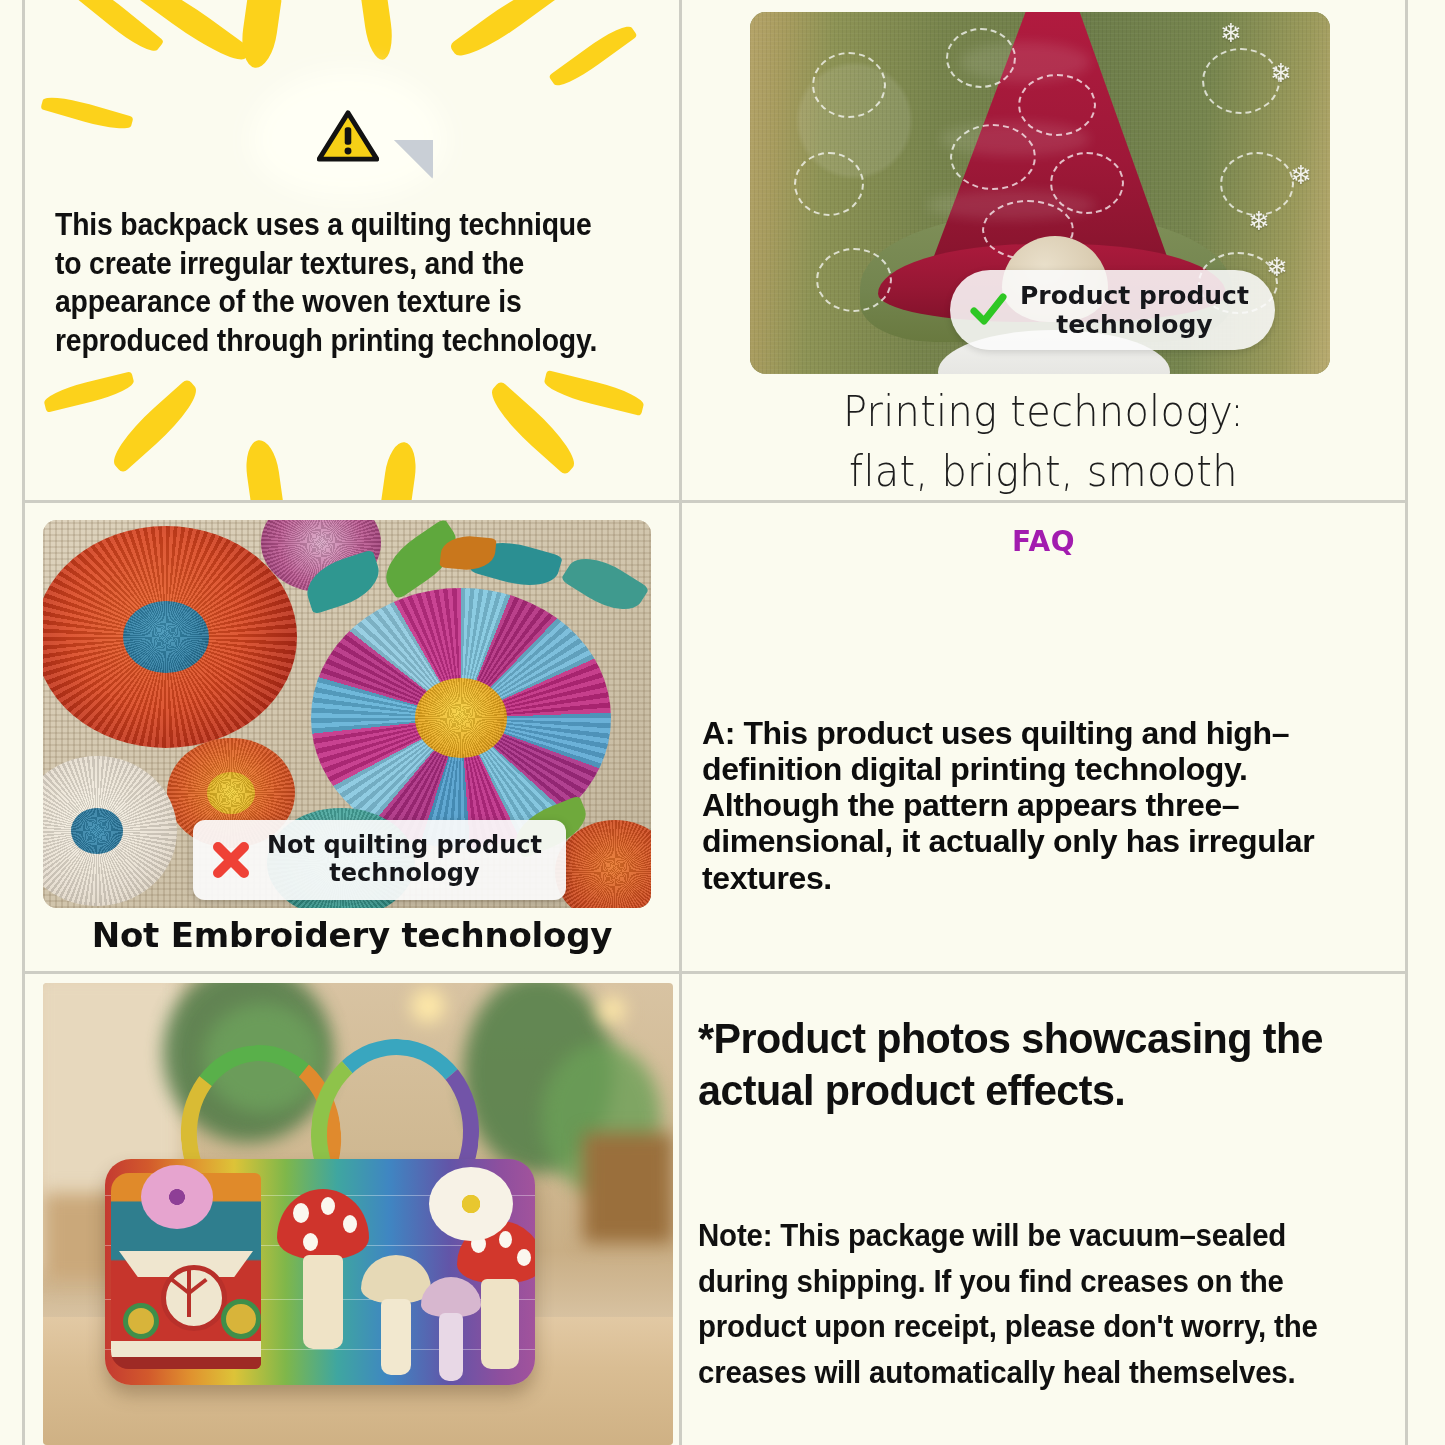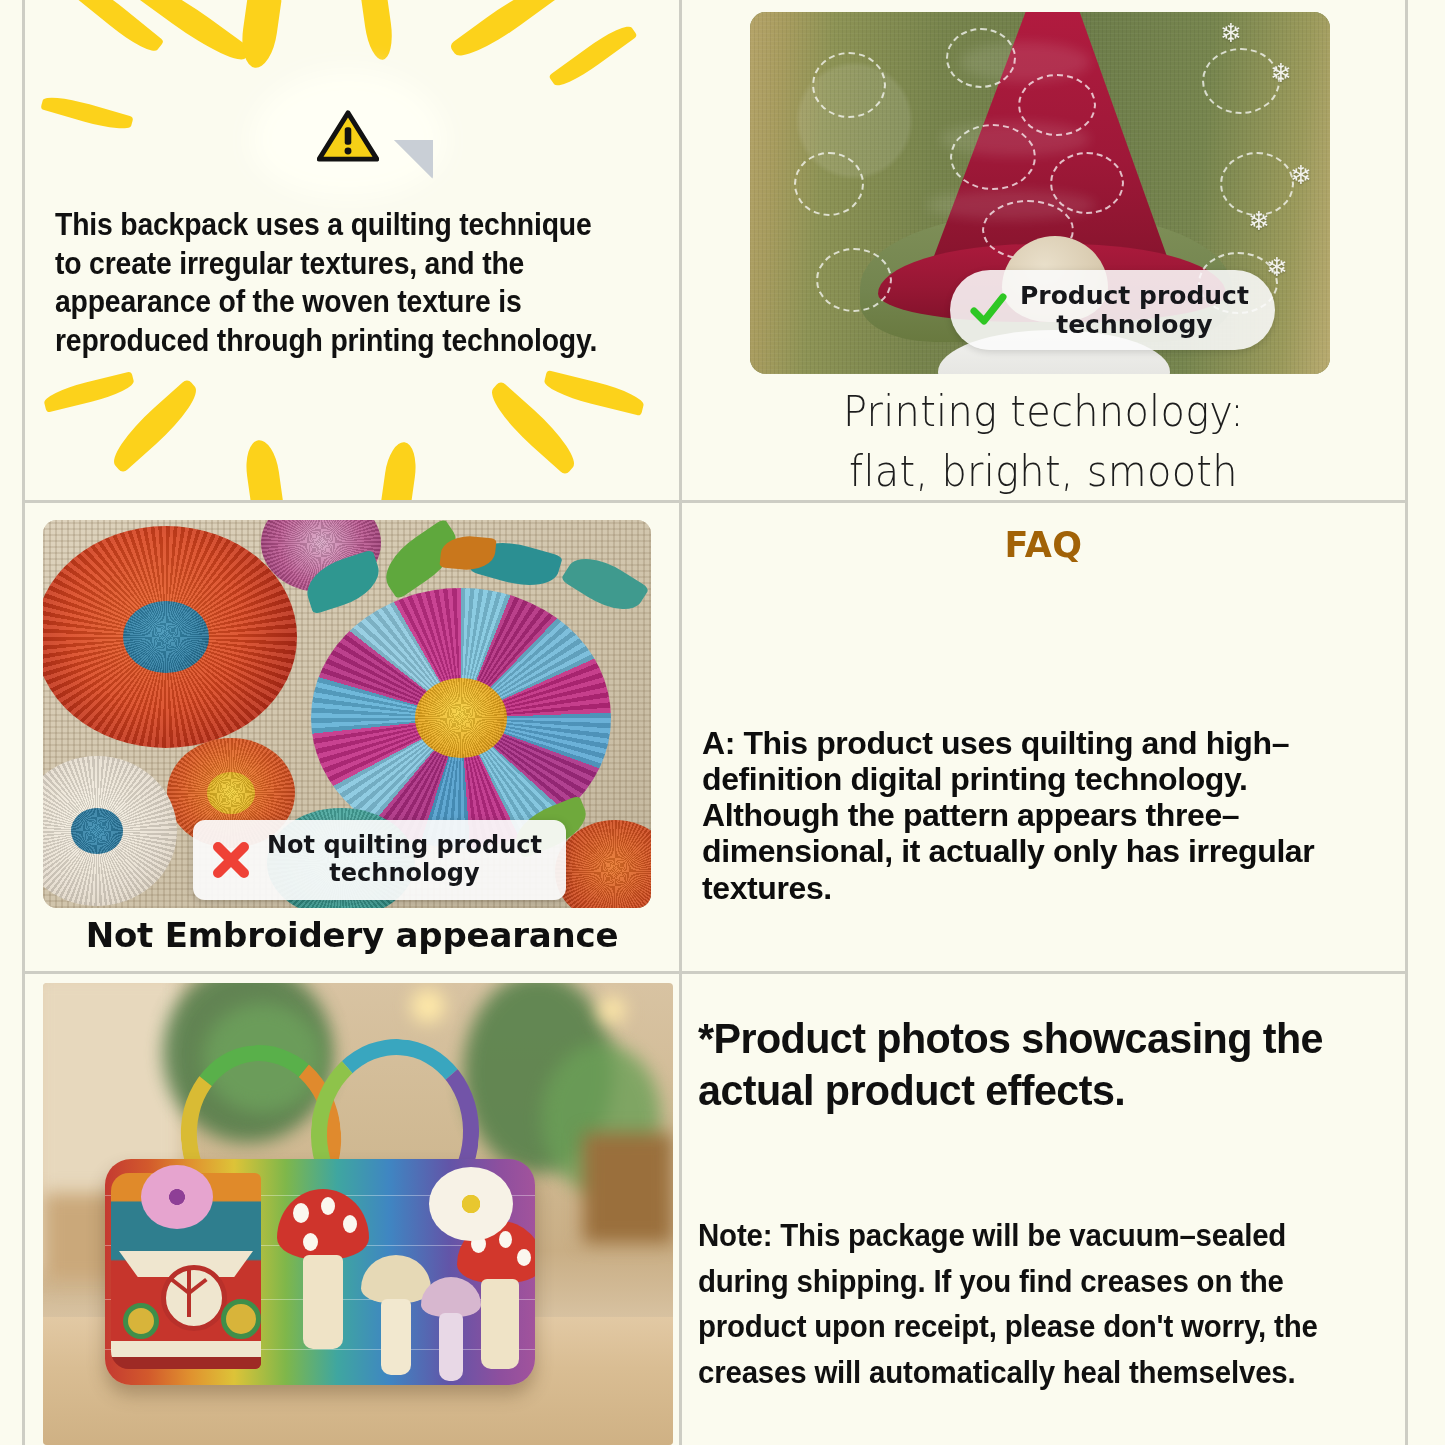--- a/index.html
+++ b/index.html
@@ -146,7 +146,7 @@
   .faq-title{
     position:absolute;left:0;top:22px;width:723px;text-align:center;
     font-family:"DejaVu Sans",sans-serif;font-weight:bold;
-    font-size:35px;color:#a16207;letter-spacing:.5px;
+    font-size:28px;color:#a21caf;letter-spacing:.5px;
   }
   .faq-q{
     position:absolute;left:14px;top:75px;width:706px;

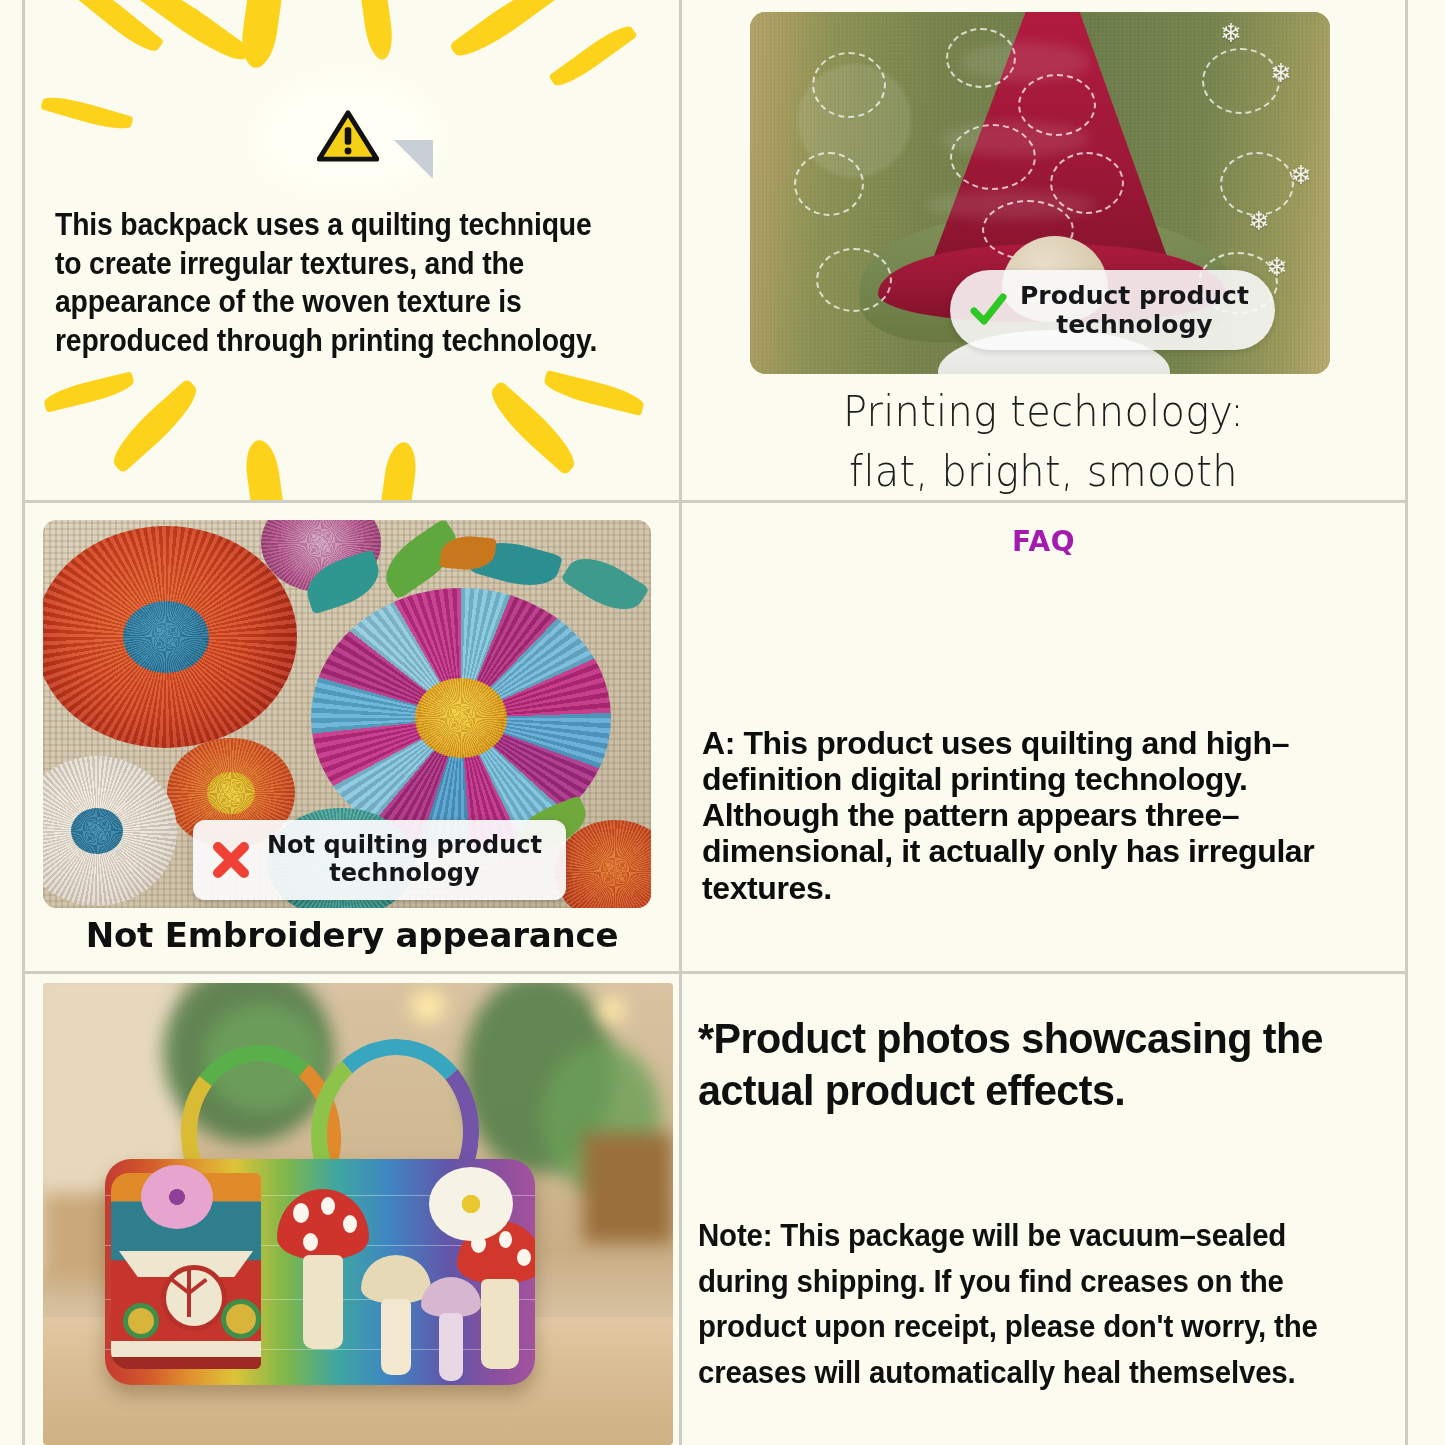--- a/index.html
+++ b/index.html
@@ -154,7 +154,7 @@
     font-size:33px;line-height:1.12;color:#0d0d0d;letter-spacing:-.4px;
   }
   .faq-a{
-    position:absolute;left:20px;top:222px;width:700px;
+    position:absolute;left:20px;top:212px;width:700px;
     font-family:"Liberation Sans",sans-serif;font-weight:bold;
     font-size:32px;line-height:1.13;color:#0d0d0d;letter-spacing:-.4px;
   }

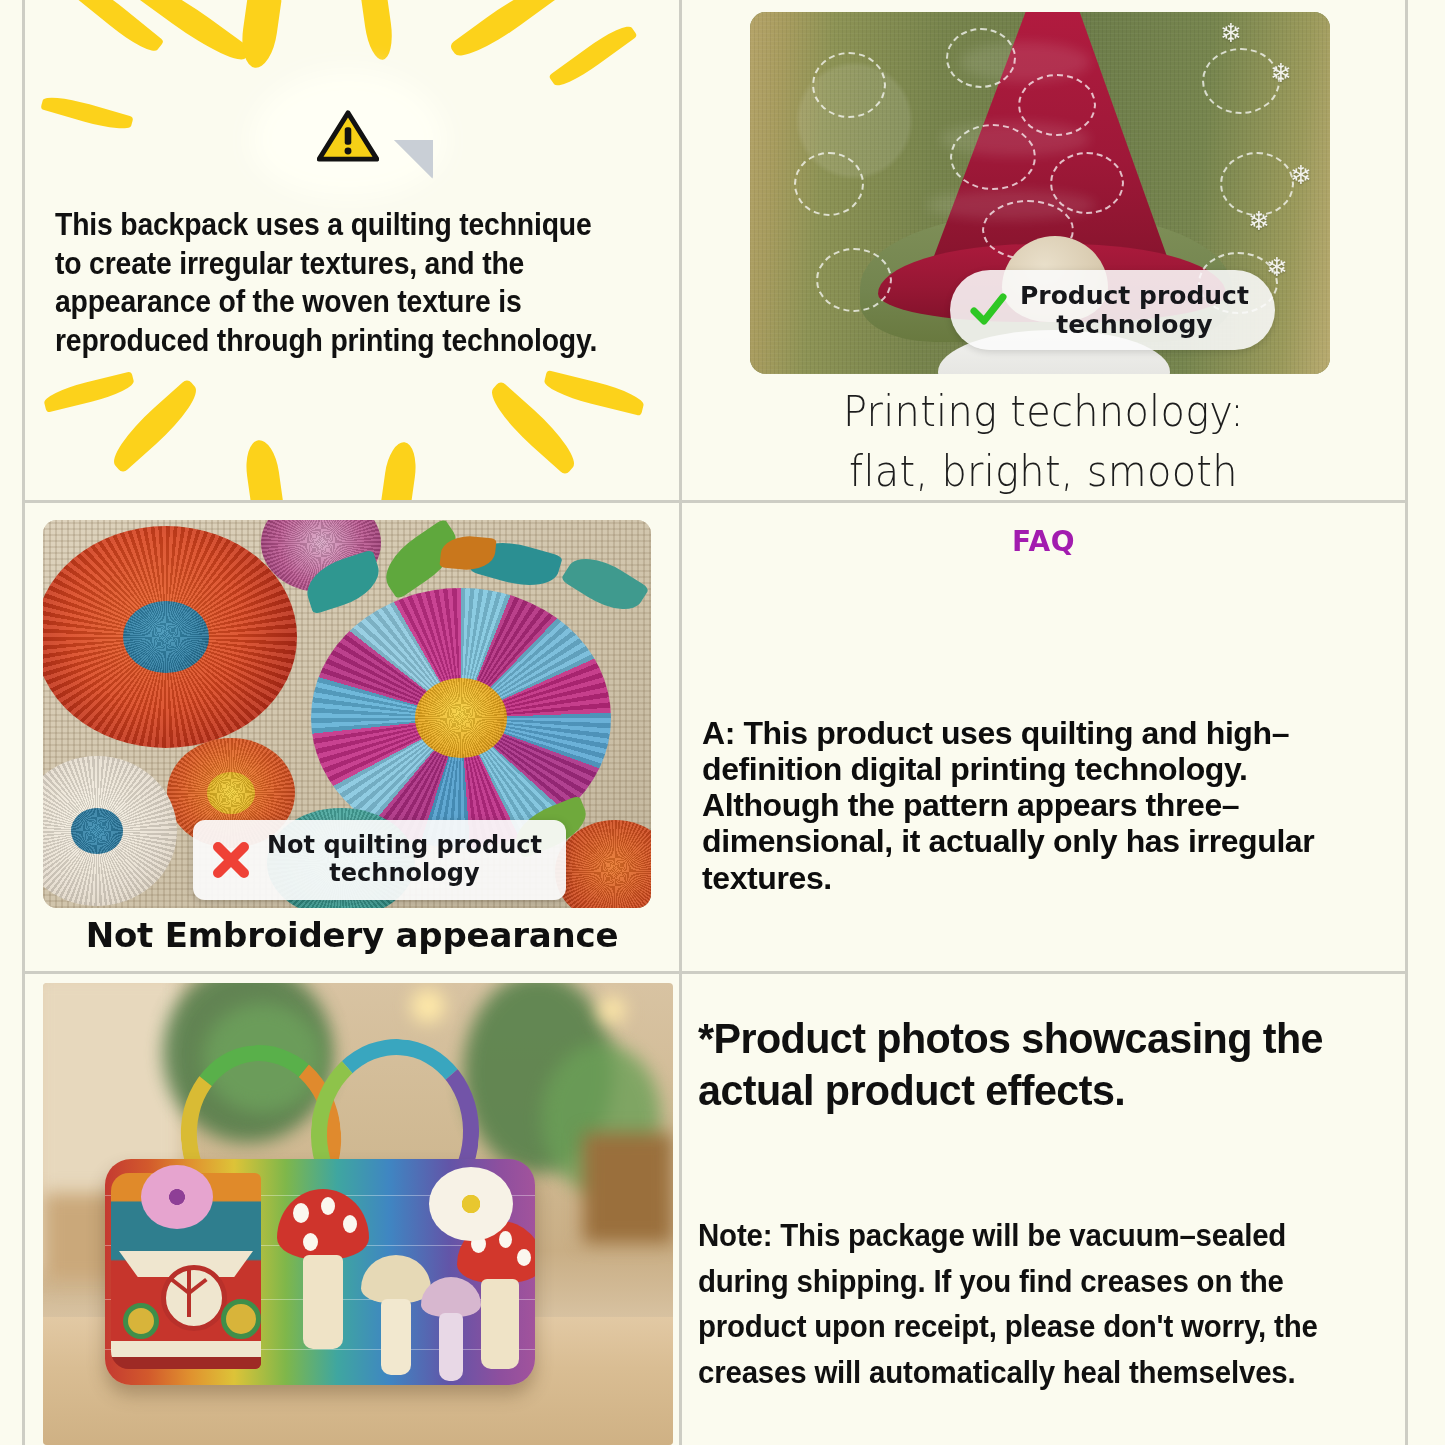--- a/index.html
+++ b/index.html
@@ -366,7 +366,7 @@
       </div>
     </div>
 
-    <div class="yarn-cap">Not Embroidery appearance</div>
+    <div class="yarn-cap">Not Embroidery technology</div>
   </div>
 
   <div class="panel" id="p-faq">

